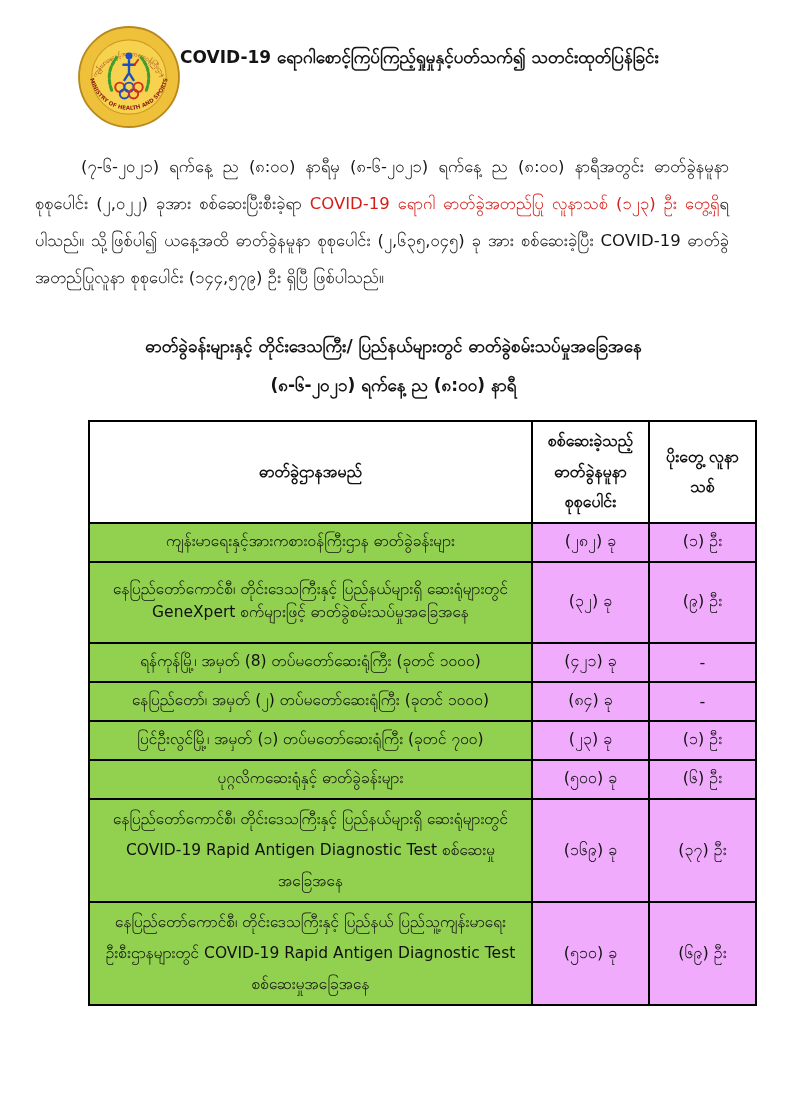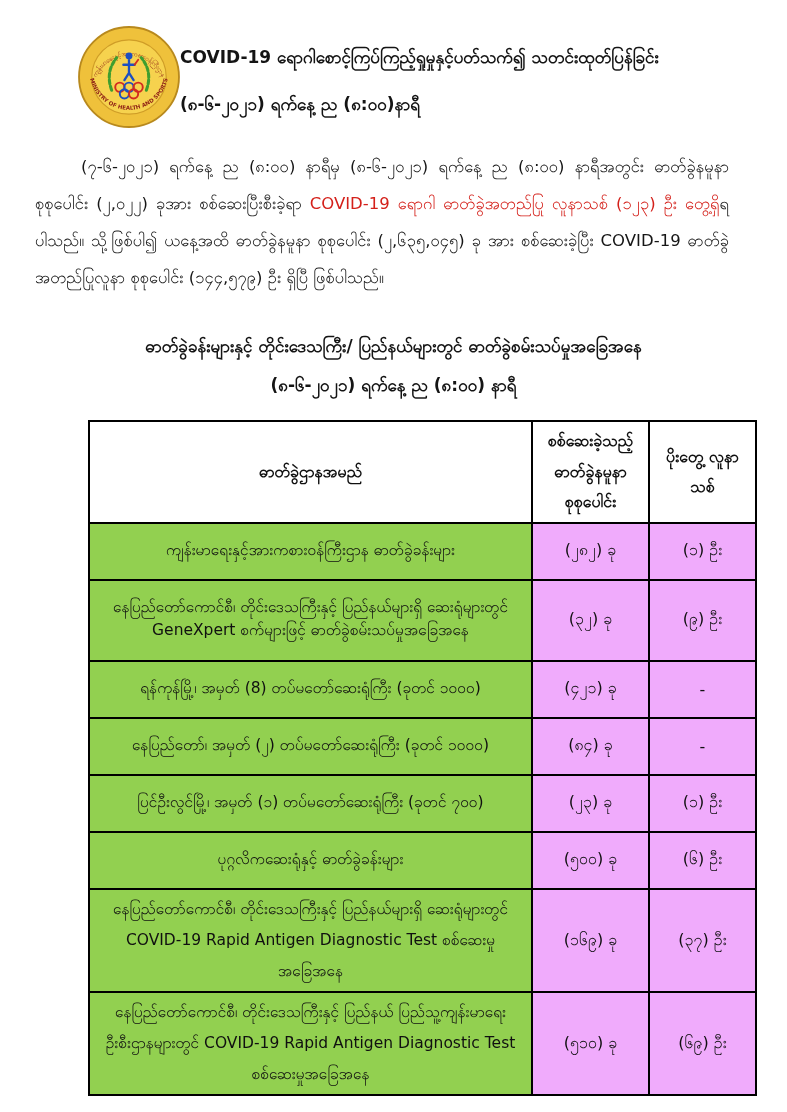--- a/index.html
+++ b/index.html
@@ -85,7 +85,6 @@
     </svg>
     <div class="titles">
       <div>COVID-19 ရောဂါစောင့်ကြပ်ကြည့်ရှုမှုနှင့်ပတ်သက်၍ သတင်းထုတ်ပြန်ခြင်း</div>
-      <div>(၈-၆-၂၀၂၁) ရက်နေ့ ည (၈:၀၀)နာရီ</div>
     </div>
   </div>
 

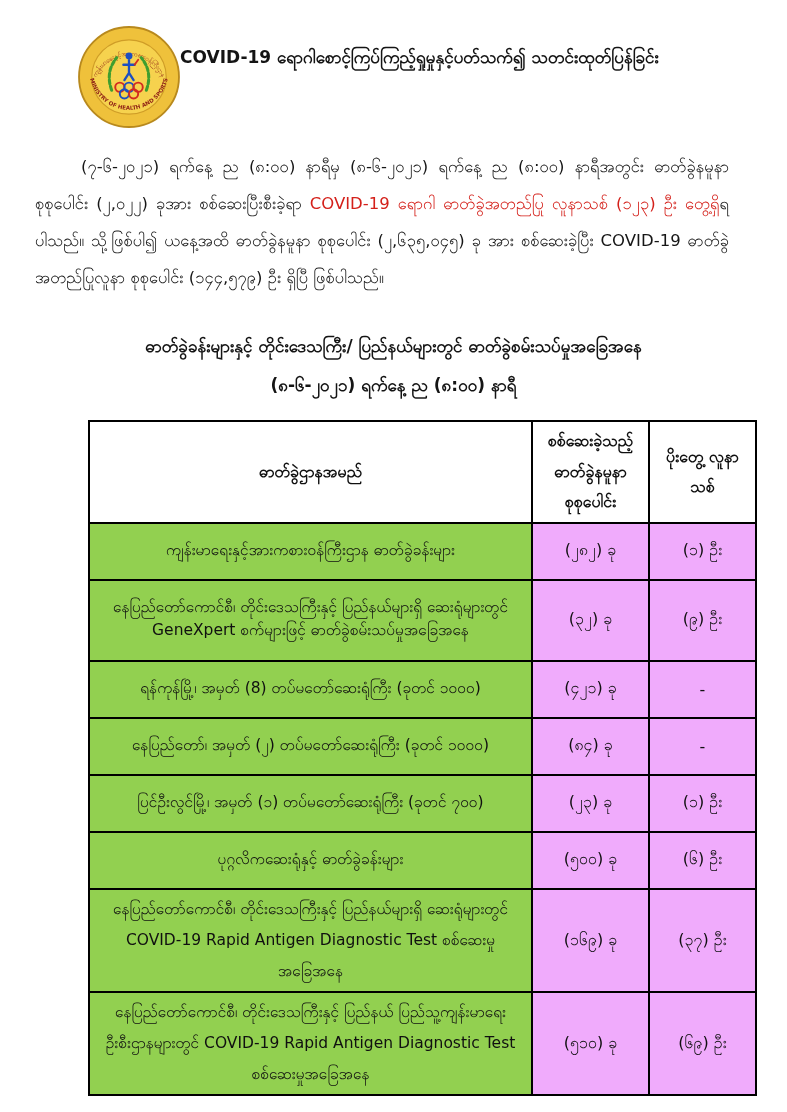--- a/index.html
+++ b/index.html
@@ -42,7 +42,7 @@
   td.name  { background:#92d050; }
   tbody td { background:#f0abfc; }
   tbody td.name { background:#92d050; }
-  tr.h1 td { height:57px; }
+  tr.h1 td { height:39px; }
   tr.h2 td { height:81px; }
   tr.h3 td { height:87px; line-height:2.0; }
   td.num { font-size:16px; }

